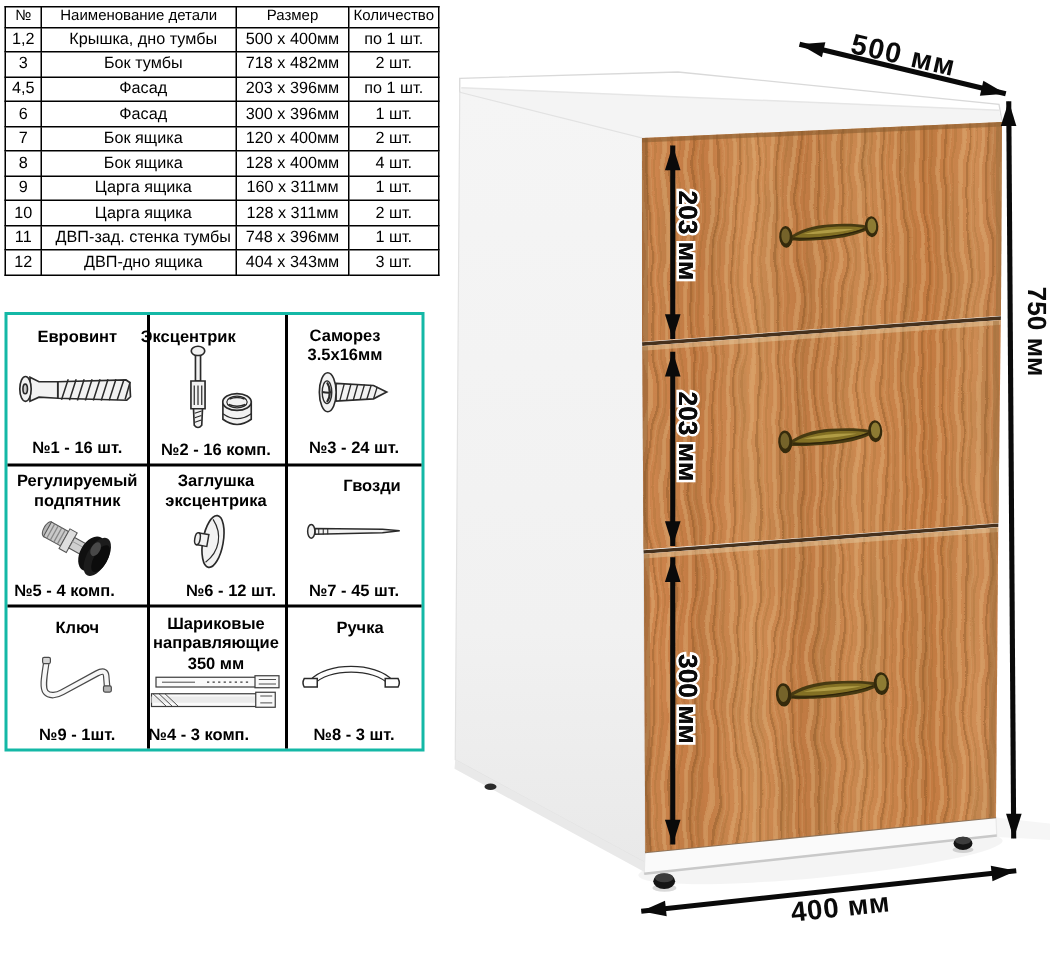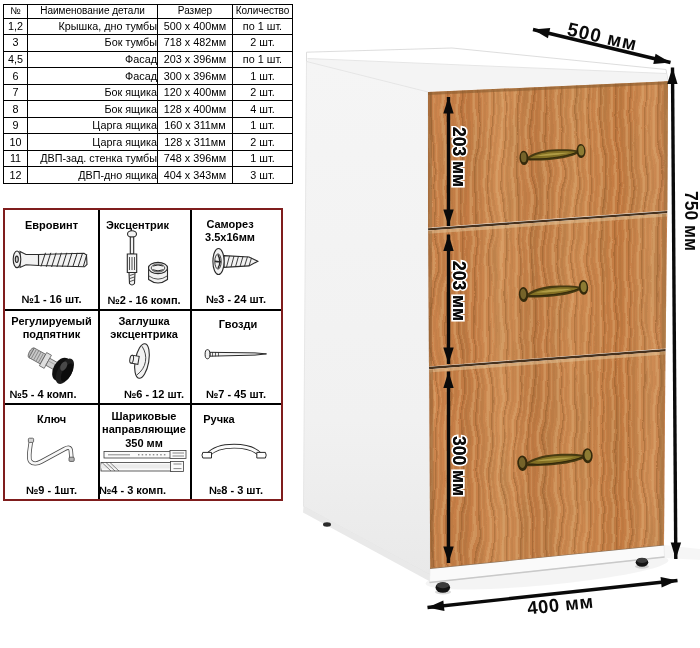--- a/index.html
+++ b/index.html
@@ -4,7 +4,7 @@
 body{width:700px;height:648px;position:relative;background:#fff;font-family:"Liberation Sans",sans-serif;overflow:hidden}
 #parts{position:absolute;left:3px;top:4px;border-collapse:collapse;table-layout:fixed}
 #parts td{border:1.3px solid #000;font-size:10.8px;line-height:1;padding:0;white-space:nowrap;color:#000;text-align:center;overflow:hidden}
-#parts td.n{text-align:right;padding-left:6px}
+#parts td.n{text-align:center;padding-left:6px}
 #parts tr:first-child td{font-size:10px}
 #grid{position:absolute;left:3px;top:208px;width:276px;height:289px;border:2px solid #7f1d1d;font-weight:bold;color:#000}
 .gv{position:absolute;top:0;bottom:0;width:2px;background:#000}

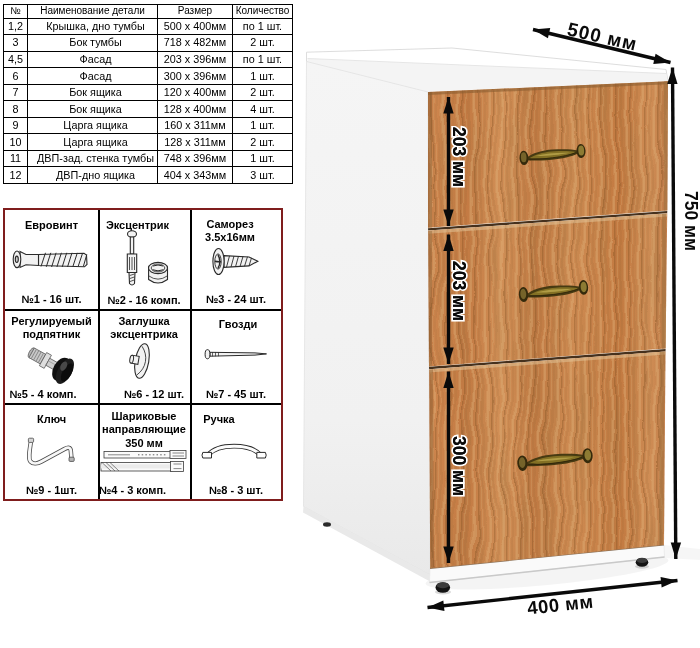--- a/index.html
+++ b/index.html
@@ -6,7 +6,7 @@
 #parts td{border:1.3px solid #000;font-size:10.8px;line-height:1;padding:0;white-space:nowrap;color:#000;text-align:center;overflow:hidden}
 #parts td.n{text-align:center;padding-left:6px}
 #parts tr:first-child td{font-size:10px}
-#grid{position:absolute;left:3px;top:208px;width:276px;height:289px;border:2px solid #7f1d1d;font-weight:bold;color:#000}
+#grid{position:absolute;left:3px;top:208px;width:276px;height:289px;border:2px solid #14b8a6;font-weight:bold;color:#000}
 .gv{position:absolute;top:0;bottom:0;width:2px;background:#000}
 .gh{position:absolute;left:0;right:0;height:2px;background:#000}
 .gt{position:absolute;font-size:11px;line-height:13.4px;text-align:center;white-space:nowrap}

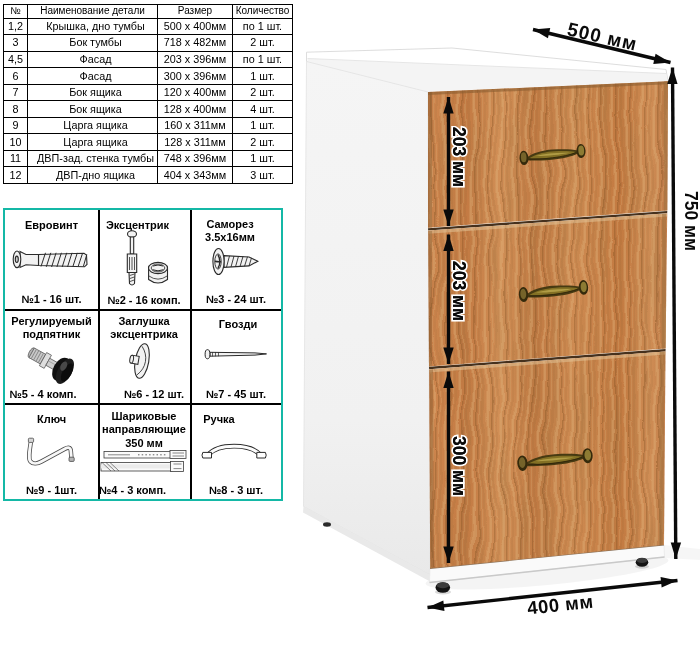--- a/index.html
+++ b/index.html
@@ -99,7 +99,7 @@
 <div class="gt" style="left:0;width:93px;top:9px">Евровинт</div>
 <div class="gt" style="left:0;width:93px;top:83px">№1 - 16 шт.</div>
 
-<div class="gt" style="left:96px;width:73px;top:9px">Эксцентрик</div>
+<div class="gt" style="left:84px;width:73px;top:9px">Эксцентрик</div>
 <div class="gt" style="left:94px;width:90px;top:84px">№2 - 16 комп.</div>
 
 <div class="gt" style="left:186px;width:78px;top:8px">Саморез<br>3.5х16мм</div>

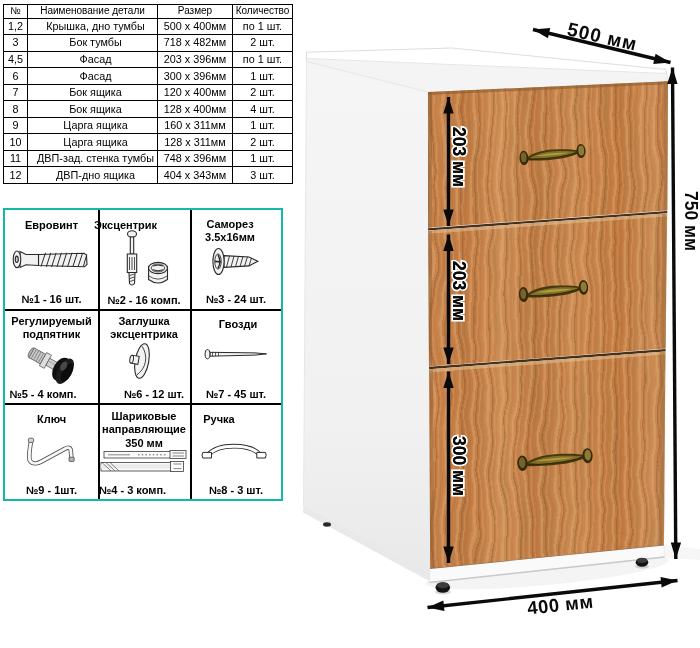--- a/index.html
+++ b/index.html
@@ -111,7 +111,7 @@
 <div class="gt" style="left:94px;width:90px;top:105px">Заглушка<br>эксцентрика</div>
 <div class="gt" style="left:94px;width:110px;top:177.5px">№6 - 12 шт.</div>
 
-<div class="gt" style="left:186px;width:94px;top:108px">Гвозди</div>
+<div class="gt" style="left:196px;width:94px;top:108px">Гвозди</div>
 <div class="gt" style="left:186px;width:90px;top:177.5px">№7 - 45 шт.</div>
 
 <div class="gt" style="left:0;width:93px;top:203px">Ключ</div>

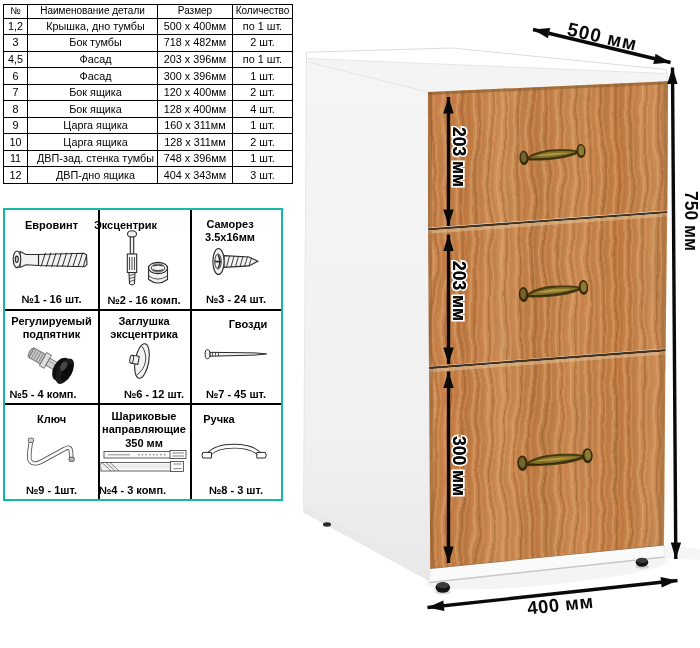--- a/index.html
+++ b/index.html
@@ -120,7 +120,7 @@
 <div class="gt" style="left:94px;width:90px;top:200px">Шариковые<br>направляющие<br>350 мм</div>
 <div class="gt" style="left:94px;width:66px;top:274px">№4 - 3 комп.</div>
 
-<div class="gt" style="left:180px;width:68px;top:203px">Ручка</div>
+<div class="gt" style="left:201px;width:68px;top:203px">Ручка</div>
 <div class="gt" style="left:186px;width:90px;top:274px">№8 - 3 шт.</div>
 </div>
 <svg width="700" height="648" viewBox="0 0 700 648">

